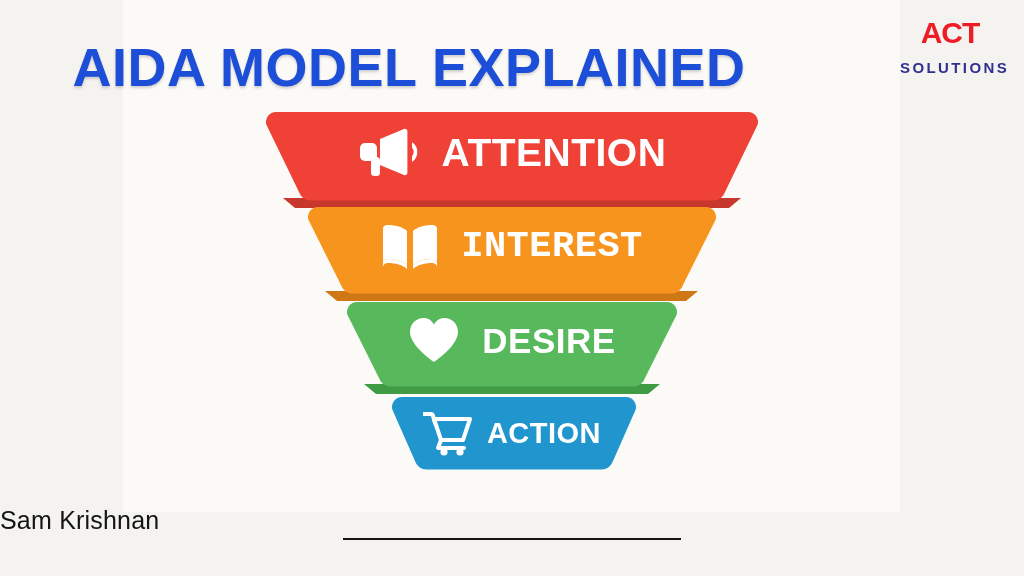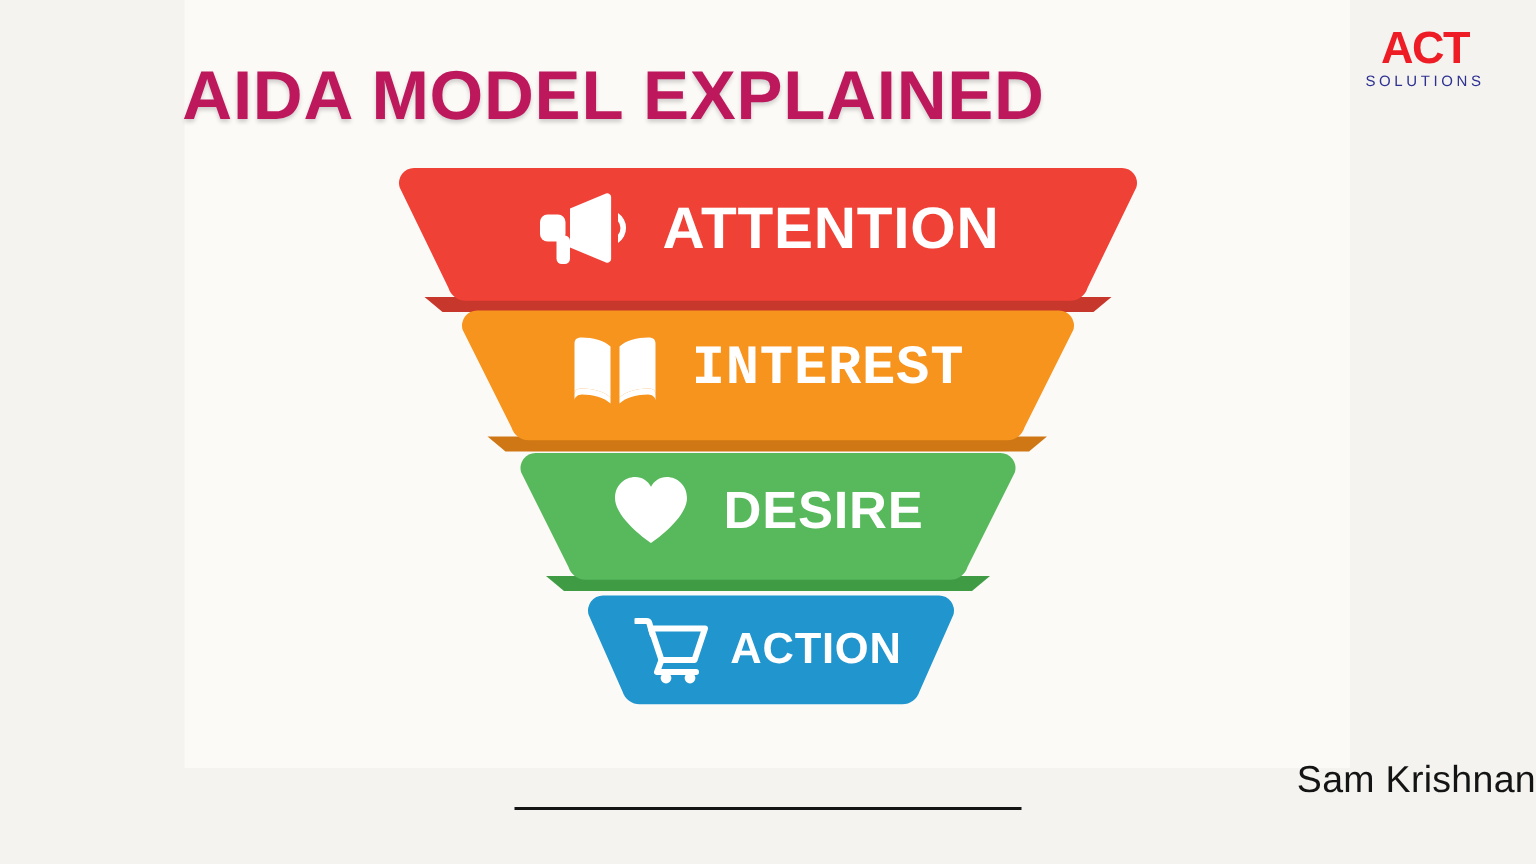--- a/index.html
+++ b/index.html
@@ -30,10 +30,10 @@
     left:0; top:36px;
     width:818px;
     text-align:center;
-    font-size:46px;
+    font-size:54px;
     font-weight:bold;
     letter-spacing:0.5px;
-    color:#be185d;
+    color:#1d4ed8;
     text-shadow:0 2px 3px rgba(0,0,0,0.18);
   }
 

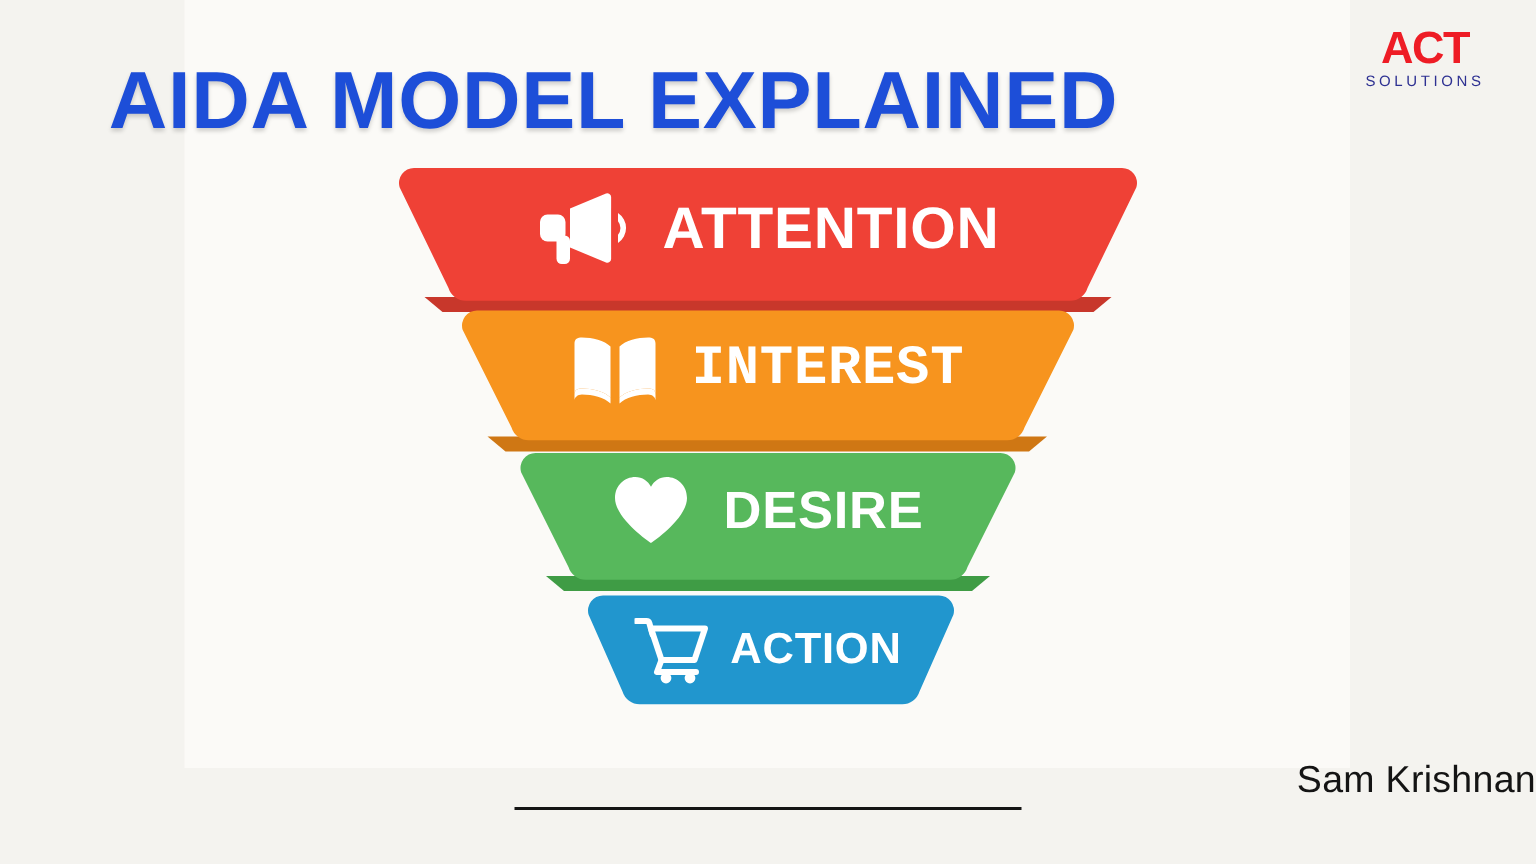--- a/index.html
+++ b/index.html
@@ -54,9 +54,9 @@
   }
   #logo-sub {
     display:block;
-    margin-top:2px;
-    font-size:10px;
-    font-weight:normal;
+    margin-top:12px;
+    font-size:15px;
+    font-weight:bold;
     color:#2e3192;
     letter-spacing:2.4px;
   }

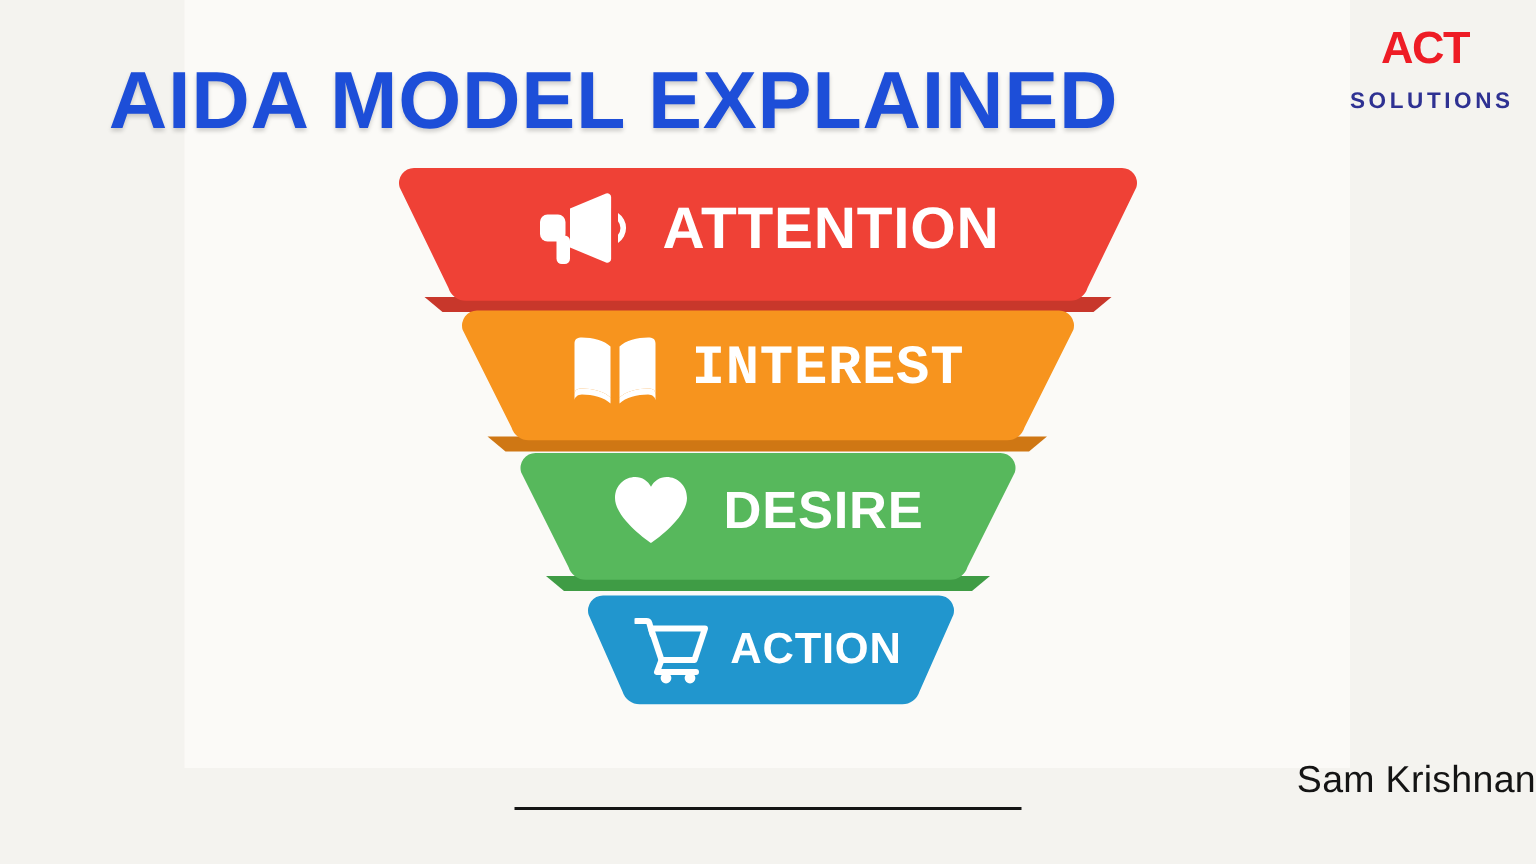--- a/index.html
+++ b/index.html
@@ -116,7 +116,7 @@
     position:absolute;
     left:0; top:506px;
     width:1024px;
-    text-align:right;
+    text-align:left;
   }
   #footer-name {
     font-size:25px;

